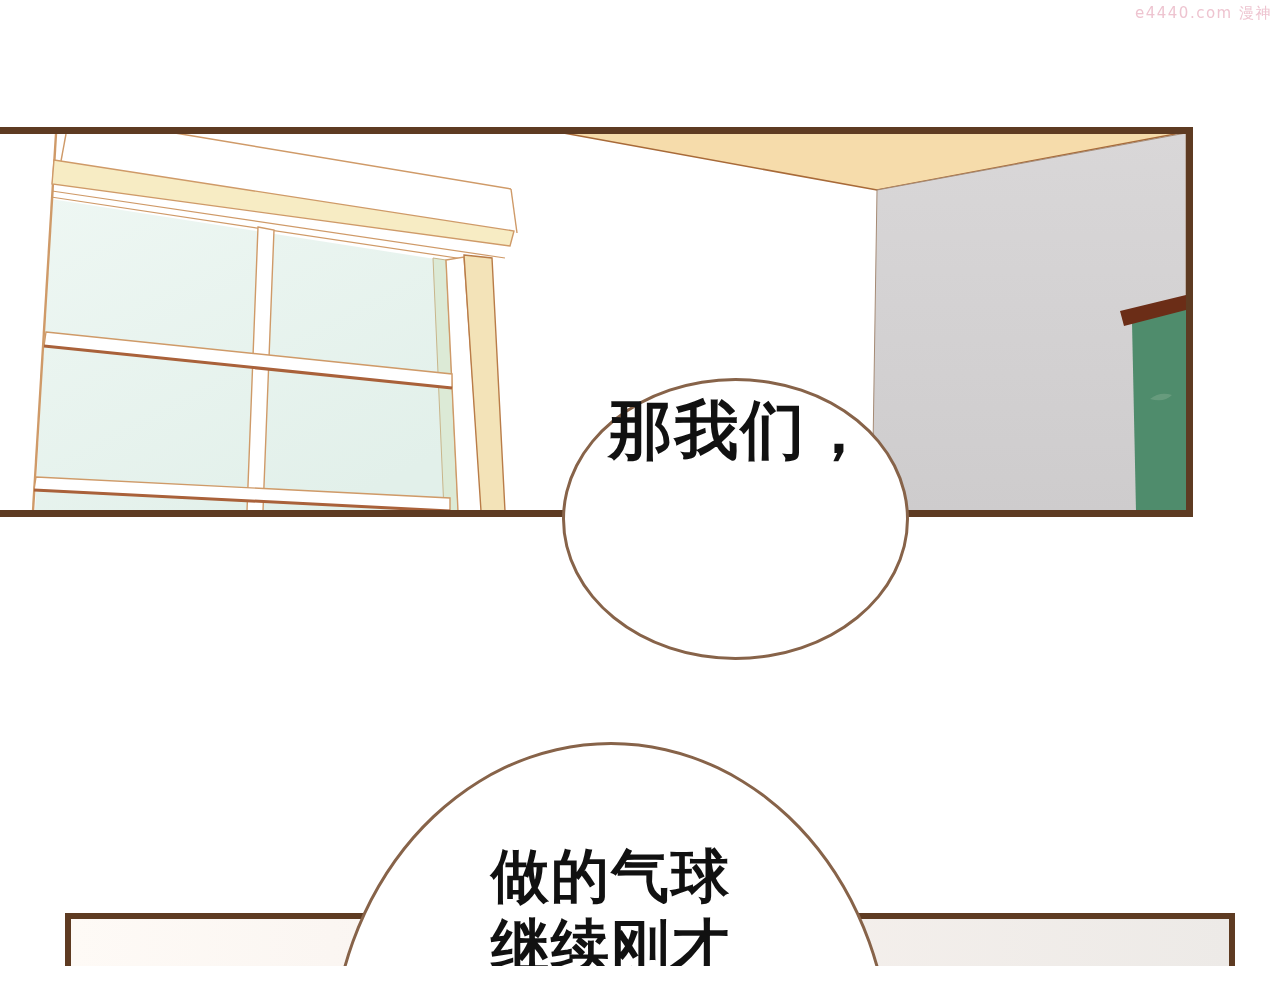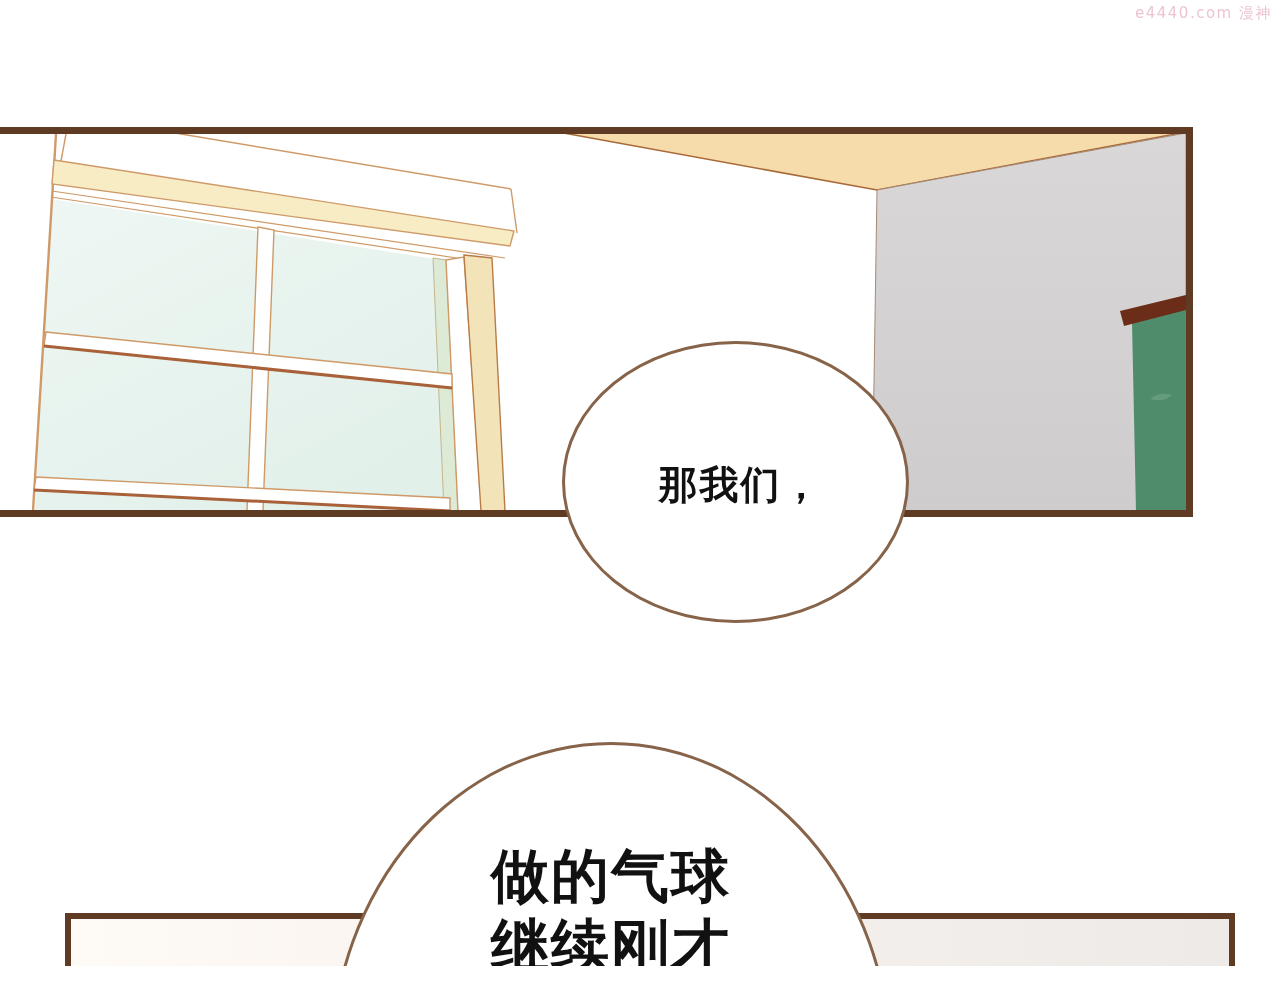--- a/index.html
+++ b/index.html
@@ -61,9 +61,9 @@
     font-weight:bold;
   }
   .bubble-1{
-    left:562px;top:341px;width:347px;height:282px;
-    display:flex;align-items:center;justify-content:center;
-    font-size:39px;letter-spacing:2px;
+    left:562px;top:378px;width:347px;height:282px;
+    display:flex;justify-content:center;
+    font-size:64px;letter-spacing:2px;
     padding-top:6px;box-sizing:border-box;
     text-indent:10px;
   }

